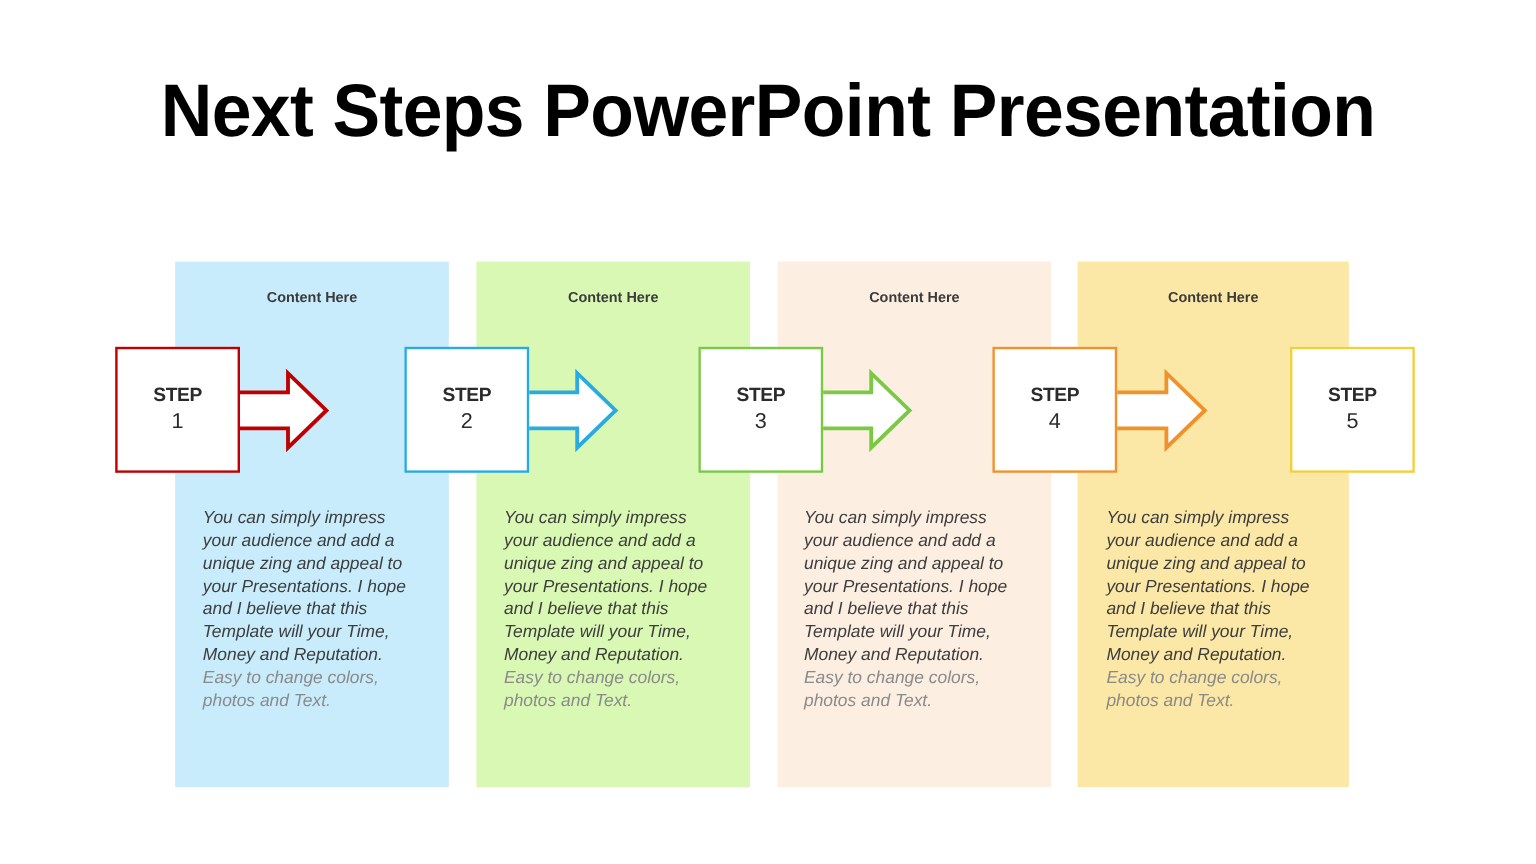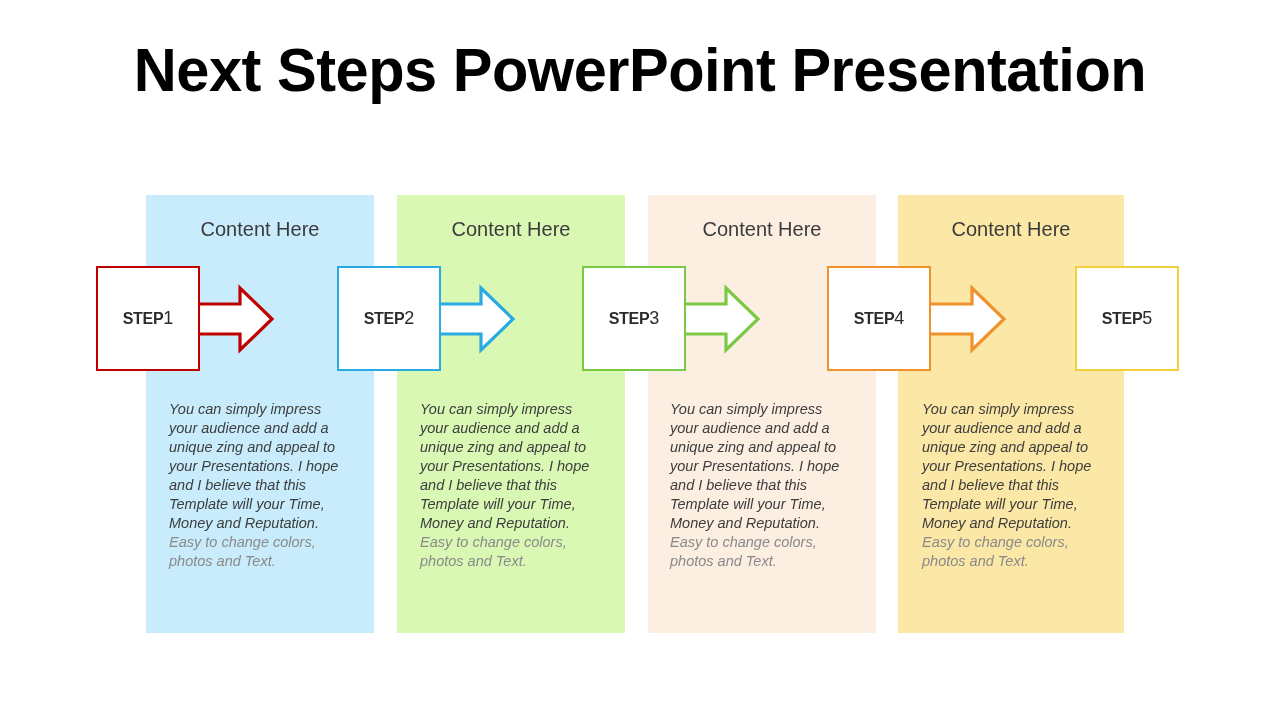--- a/index.html
+++ b/index.html
@@ -19,6 +19,7 @@
     position: absolute;
     inset: 0;
     background: #ffffff;
+    margin-top: 23px;
   }
 
   

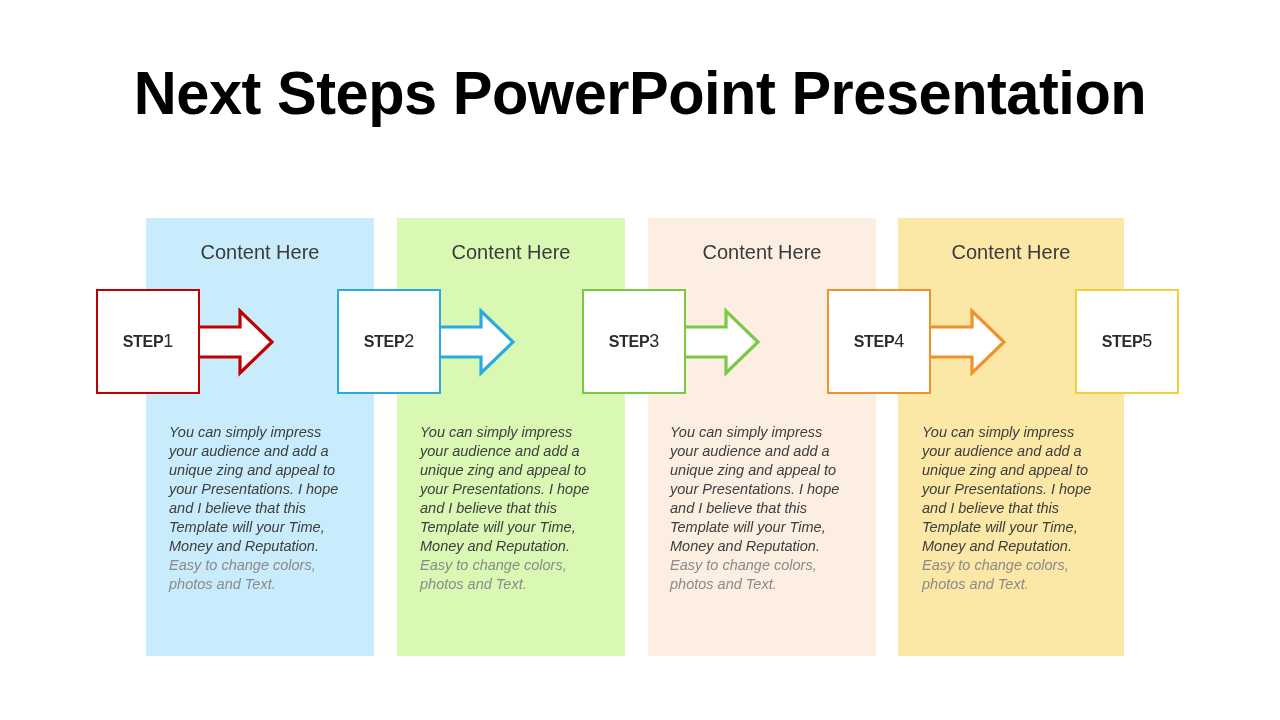--- a/index.html
+++ b/index.html
@@ -50,8 +50,8 @@
     position: absolute;
     top: 218px;
     text-align: center;
-    font-size: 20px;
-    font-weight: normal;
+    font-size: 12px;
+    font-weight: bold;
     color: #3b3b3b;
   }
 

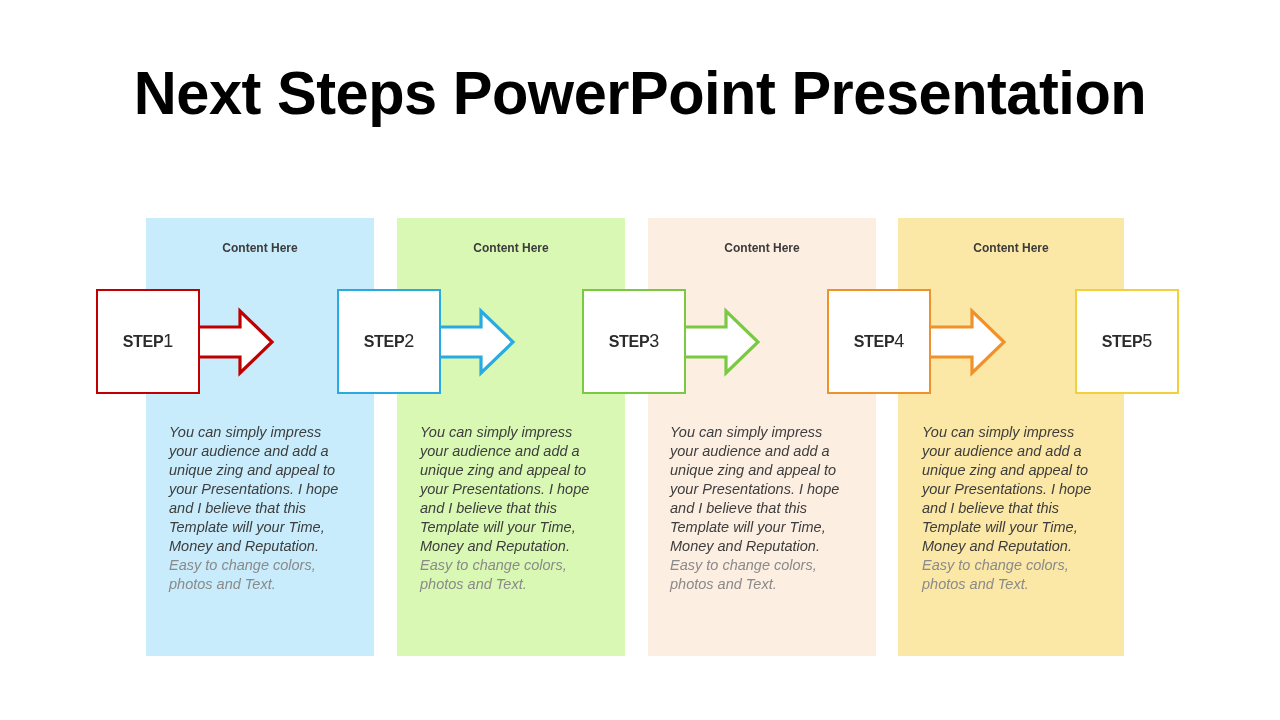--- a/index.html
+++ b/index.html
@@ -65,7 +65,7 @@
     border: 2px solid #cccccc;
     box-sizing: border-box;
     display: flex;
-    flex-direction: row;
+    flex-direction: column;
     align-items: center;
     justify-content: center;
     z-index: 5;

